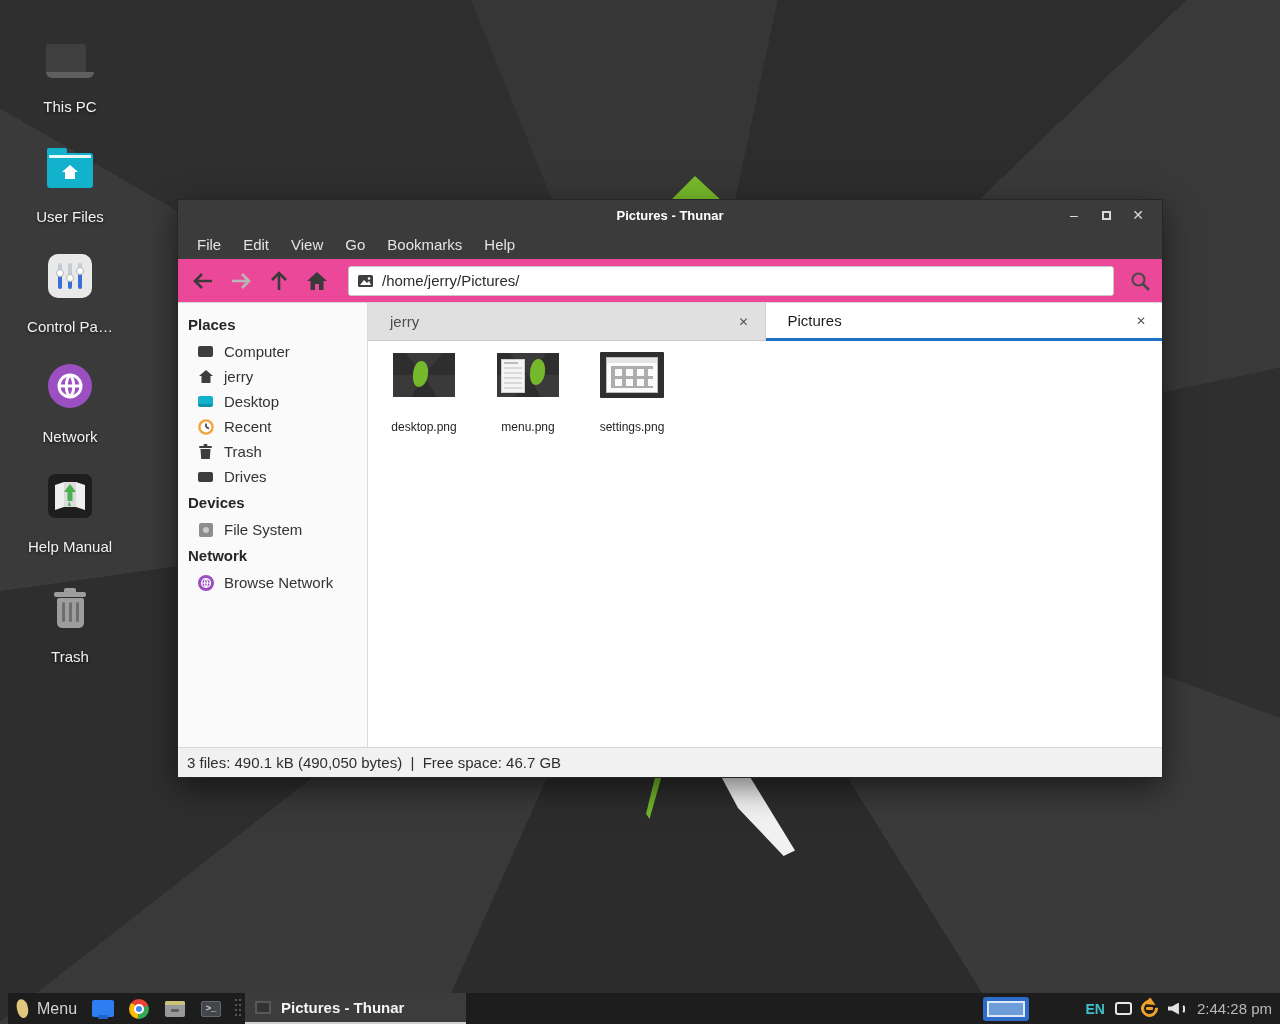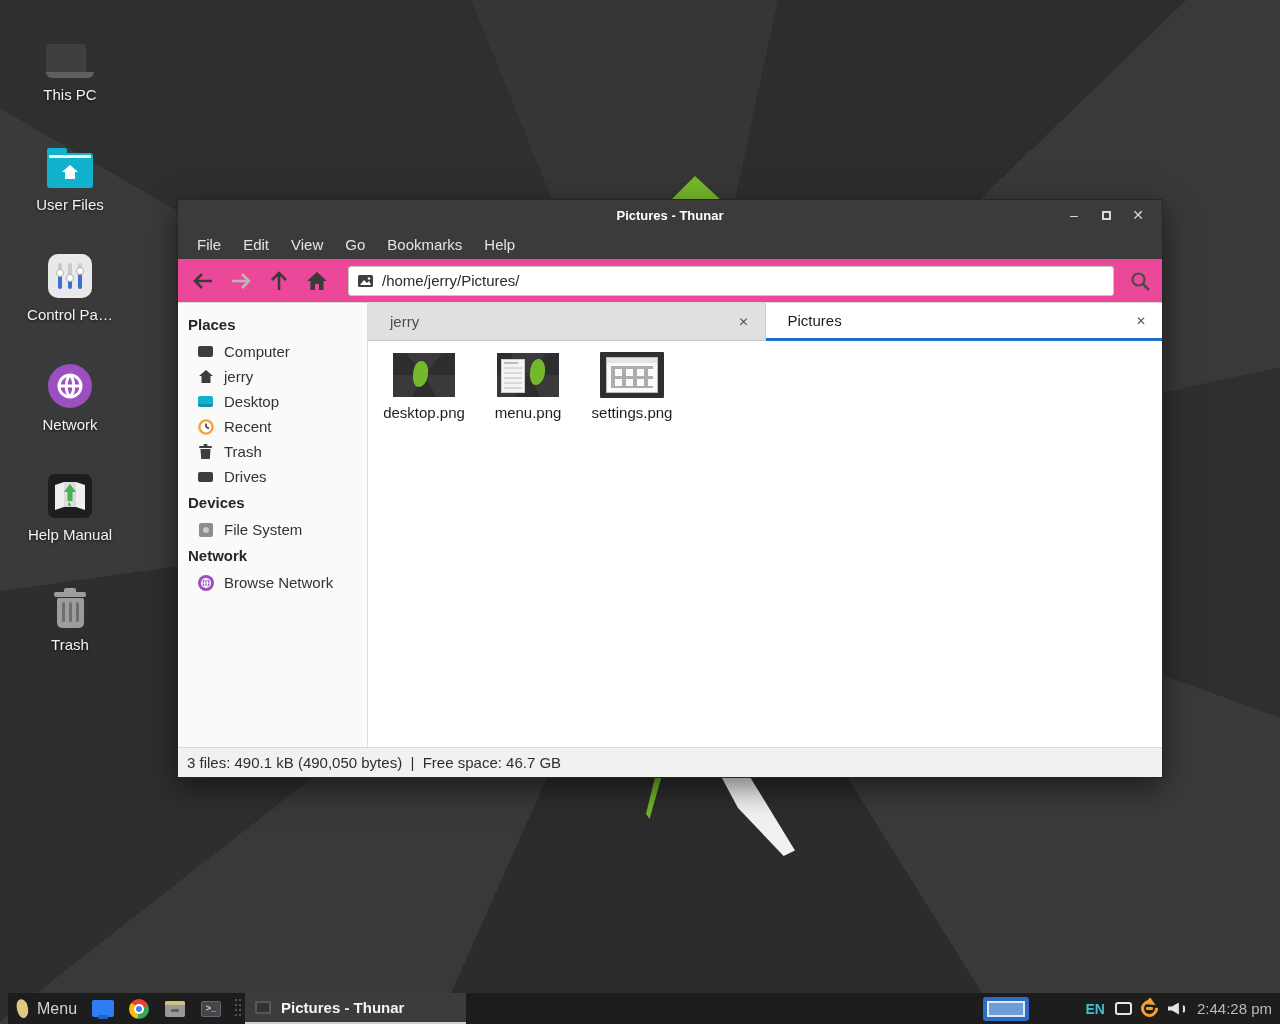--- a/index.html
+++ b/index.html
@@ -24,7 +24,7 @@
   .dicon { position:absolute; left:15px; width:110px; height:104px; display:flex;
     flex-direction:column; align-items:center; }
   .di-art { height:52px; display:flex; align-items:flex-end; justify-content:center; }
-  .di-label { margin-top:8px; font-size:15px; color:#f2f2f2; text-shadow:0 1px 3px rgba(0,0,0,.7); }
+  .di-label { margin-top:20px; font-size:15px; color:#f2f2f2; text-shadow:0 1px 3px rgba(0,0,0,.7); }
 
   .pc-screen { width:40px; height:28px; background:#3f3f3f; border-radius:3px 3px 0 0; }
   .pc-base  { width:48px; height:6px; background:#5f5f5f; border-radius:0 0 6px 6px; margin:0 auto; }

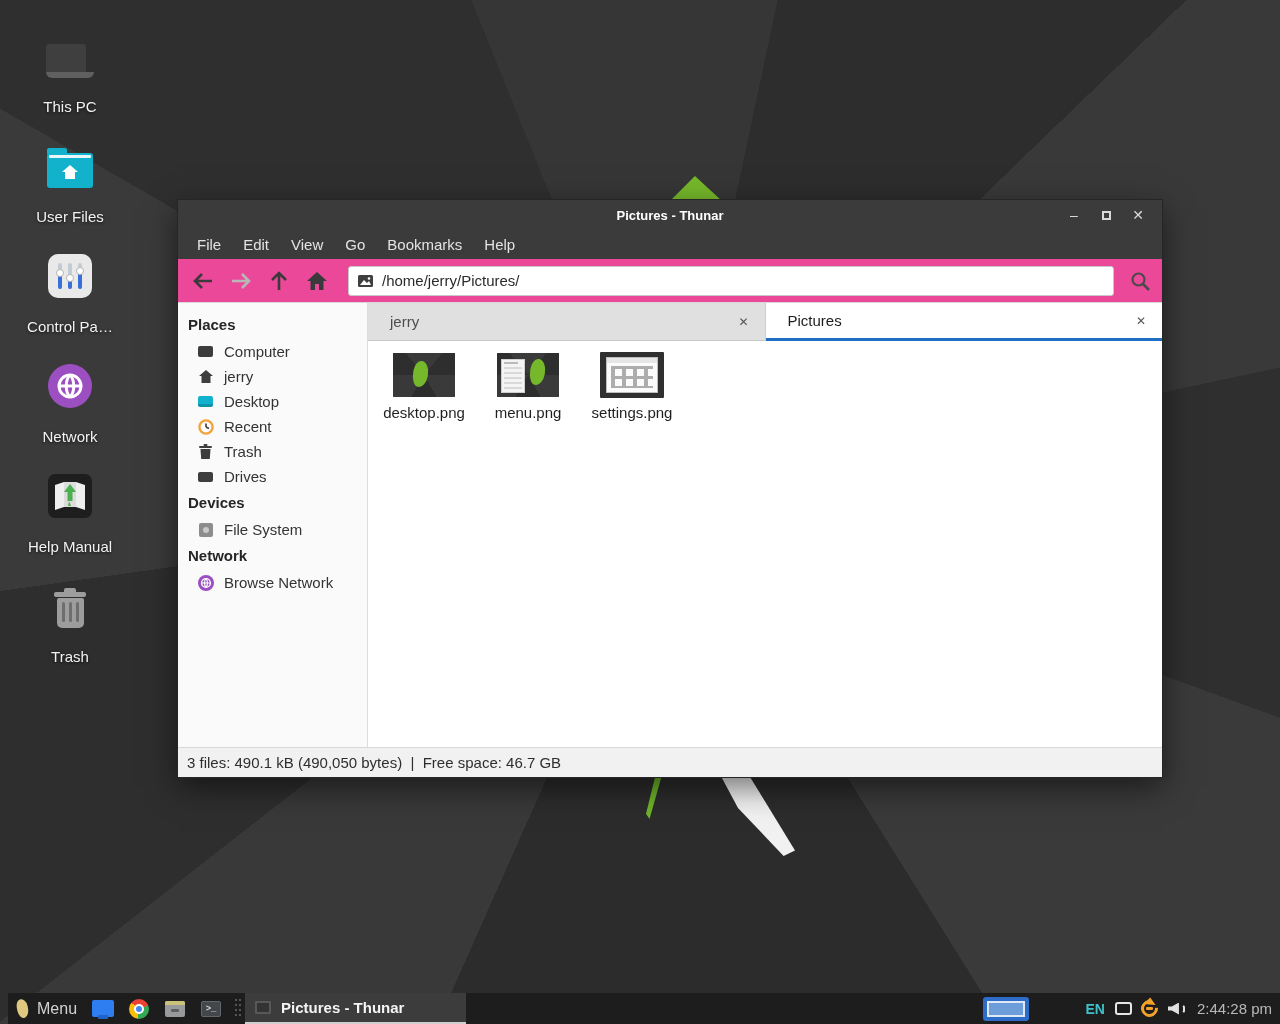--- a/index.html
+++ b/index.html
@@ -110,7 +110,7 @@
   .files { flex:1; display:flex; align-items:flex-start; padding:9px 6px; gap:4px; }
   .file { width:100px; display:flex; flex-direction:column; align-items:center; padding-top:2px; }
   .thumb { height:46px; display:flex; align-items:center; justify-content:center; }
-  .file-label { margin-top:6px; font-size:15px; color:#1f1f1f; }
+  .file-label { margin-top:22px; font-size:12px; color:#1f1f1f; }
   .th-desktop { position:relative; width:62px; height:44px; background:#353535; border-radius:1px;
     overflow:hidden; }
   .th-desktop::before { content:""; position:absolute; inset:0;

